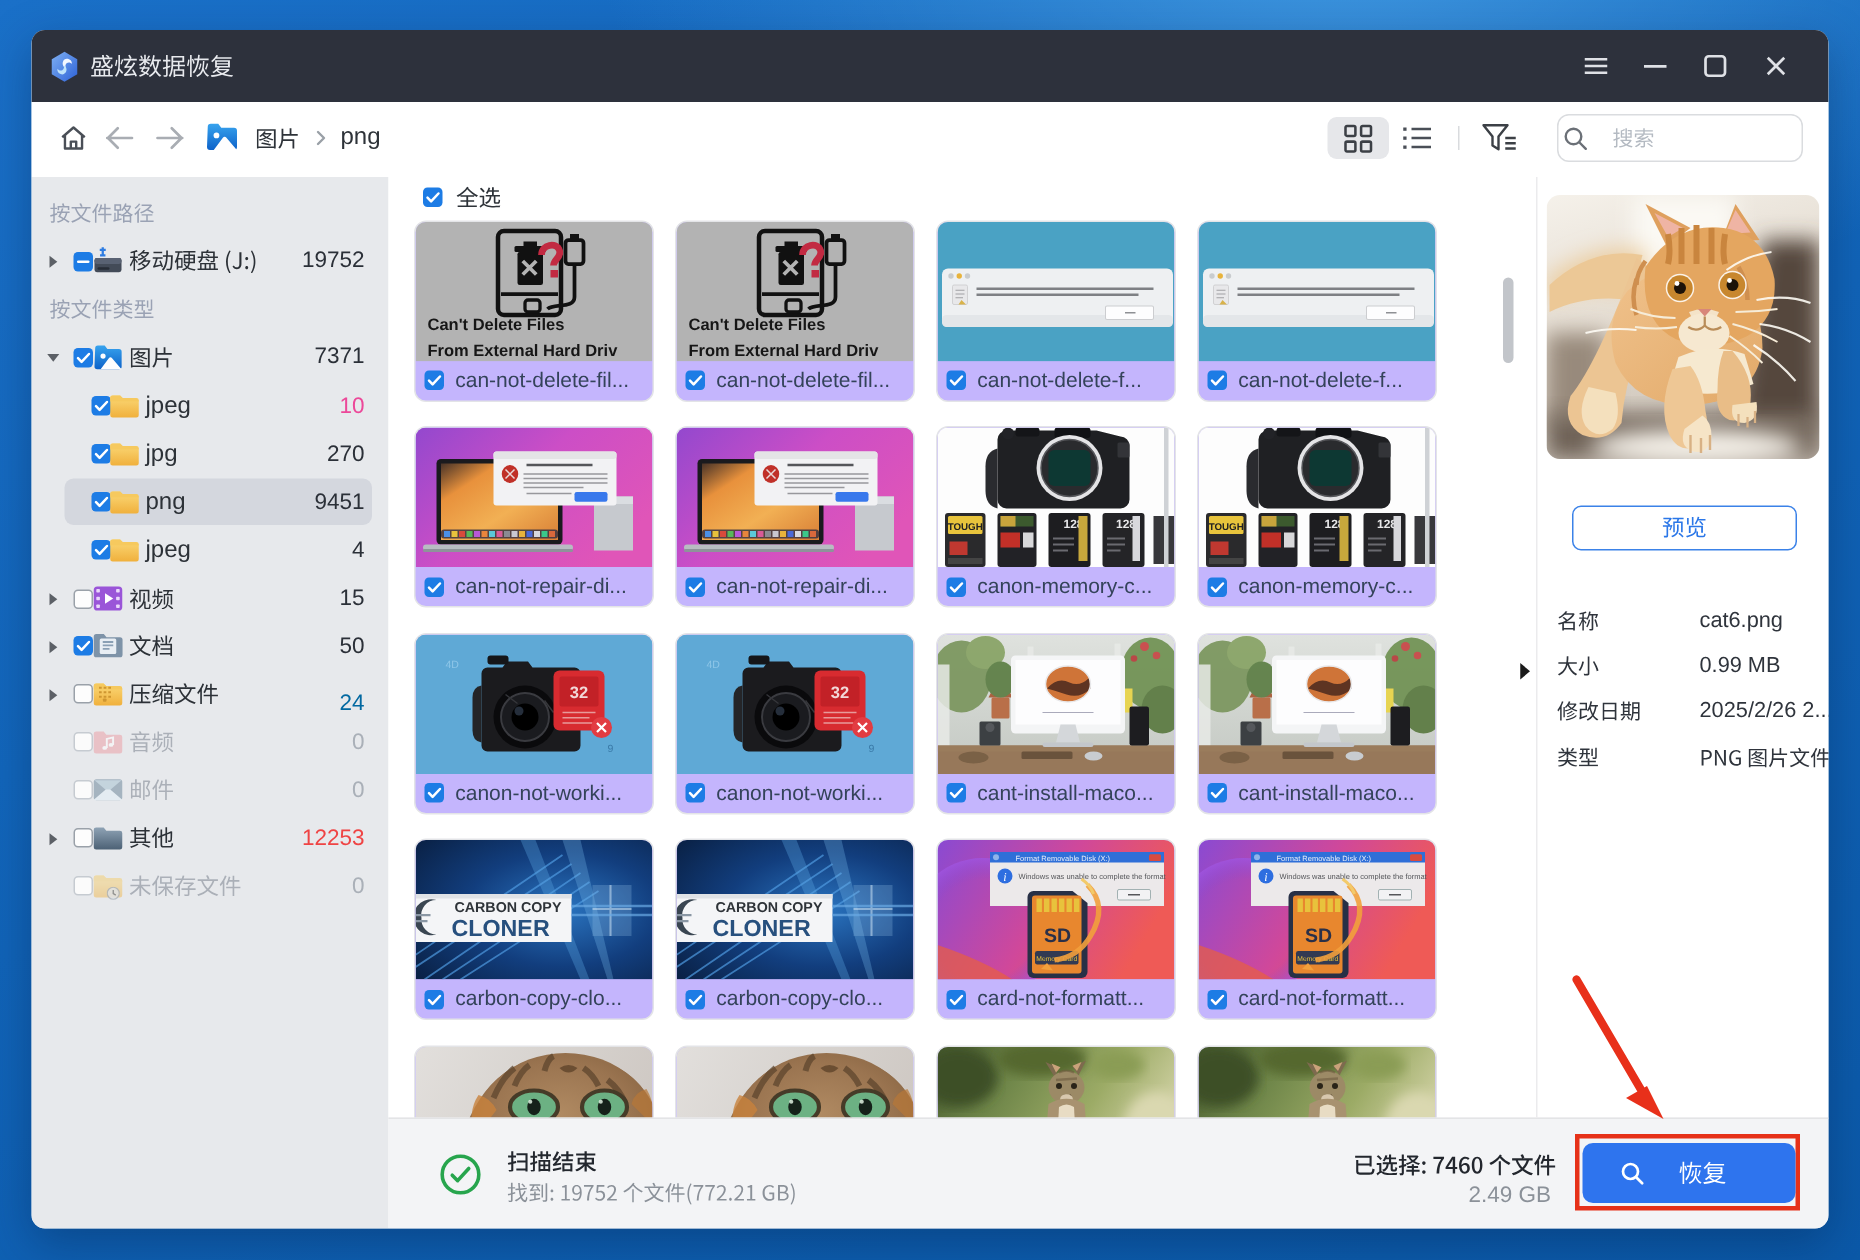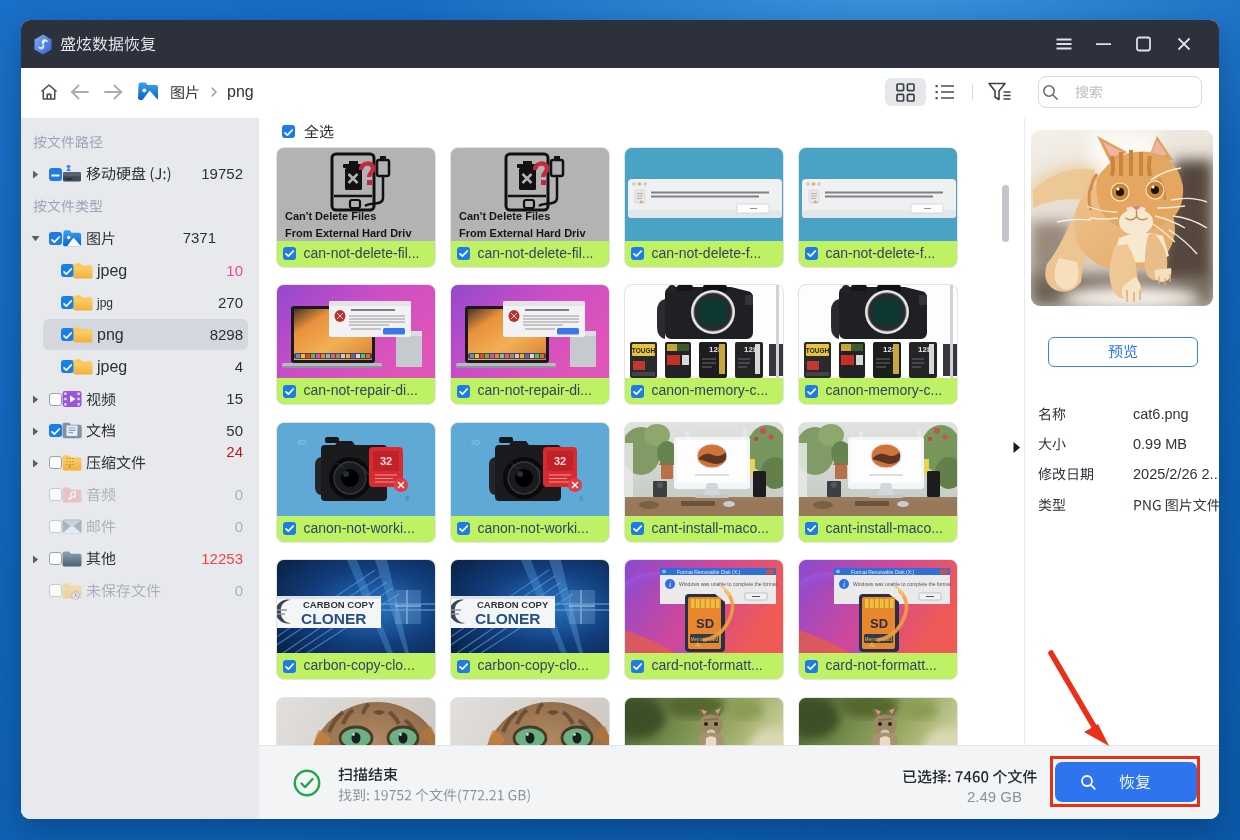--- a/index.html
+++ b/index.html
@@ -14,7 +14,7 @@
 .main{position:absolute;left:238px;top:98px;width:765px;height:627px;background:#fff}
 .rpanel{position:absolute;left:1003px;top:98px;width:195px;height:627px;background:#fff;border-left:1px solid #ebebed}
 .bbar{position:absolute;left:238px;top:725px;width:960px;height:74px;background:#f3f4f6;border-top:1px solid #e3e4e6}
-.card{position:absolute;width:160px;height:121px;border:1px solid #e3e4e7;border-radius:8px;background:#bef264;overflow:hidden}
+.card{position:absolute;width:160px;height:121px;border:1px solid #e3e4e7;border-radius:8px;background:#c4b5fd;overflow:hidden}
 .cimg{position:absolute;left:0;top:0;width:158px;height:93px;overflow:hidden}
 .cname{position:absolute;left:0;top:93px;width:128px;height:26px;font-size:14px;color:#34435a}
 .cb{position:absolute;width:13px;height:13px;border-radius:3px}

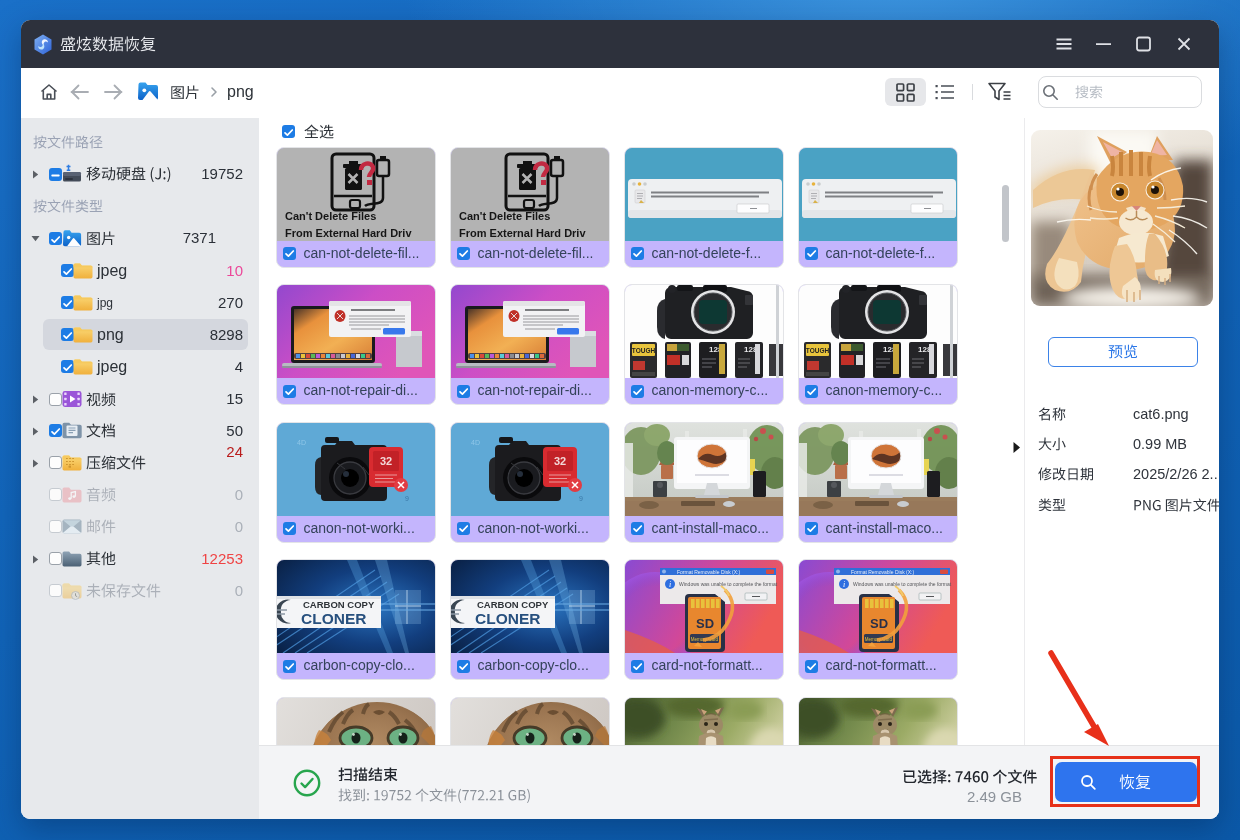--- a/index.html
+++ b/index.html
@@ -157,7 +157,7 @@
 <svg class="t" style="left:65px;top:210.6px;" width="31.0" height="14.8" viewBox="0 -13.084999999999999 31.0 14.8">
       <path d="M5.6 -4.2C6.8 -3.9 8.4 -3.4 9.2 -3.0L9.7 -3.8C8.8 -4.1 7.3 -4.6 6.1 -4.9ZM4.1 -2.3C6.2 -2.0 8.8 -1.4 10.2 -0.9L10.7 -1.8C9.3 -2.2 6.7 -2.8 4.6 -3.0ZM1.3 -11.9V1.2H2.3V0.6H12.6V1.2H13.8V-11.9ZM2.3 -0.4V-10.9H12.6V-0.4ZM6.2 -10.6C5.5 -9.4 4.2 -8.2 2.9 -7.5C3.1 -7.3 3.5 -7.0 3.7 -6.8C4.1 -7.1 4.6 -7.4 5.1 -7.8C5.5 -7.4 6.1 -6.9 6.7 -6.5C5.4 -5.9 3.9 -5.5 2.6 -5.2C2.8 -5.0 3.0 -4.5 3.1 -4.3C4.6 -4.6 6.2 -5.2 7.6 -5.9C8.9 -5.3 10.3 -4.8 11.7 -4.4C11.8 -4.7 12.1 -5.1 12.3 -5.3C11.0 -5.5 9.7 -5.9 8.5 -6.5C9.7 -7.2 10.6 -8.1 11.2 -9.1L10.6 -9.5L10.4 -9.4H6.5C6.8 -9.7 7.0 -10.0 7.2 -10.3ZM5.7 -8.4 5.8 -8.5H9.7C9.1 -8.0 8.4 -7.4 7.6 -7.0C6.8 -7.4 6.2 -7.9 5.7 -8.4Z M17.7 -12.2V-7.2C17.7 -4.6 17.5 -1.8 15.6 0.3C15.9 0.5 16.3 1.0 16.5 1.2C17.8 -0.3 18.4 -2.1 18.7 -4.0H25.0V1.2H26.2V-5.2H18.8C18.9 -5.8 18.9 -6.5 18.9 -7.2V-7.6H28.5V-8.7H24.3V-12.6H23.1V-8.7H18.9V-12.2Z" fill="#2c3137"></path>
     </svg>
-<div class="num" style="right:1003px;top:209px;color:#2b3038">7371</div>
+<div class="num" style="right:976px;top:209px;color:#2b3038">7371</div>
 <div class="cb cbc abs" style="left:40px;top:244.0px"><svg width="13" height="13" viewBox="0 0 13 13">
         <path d="M3 6.8l2.4 2.4L10.3 4" stroke="#fff" stroke-width="1.7" fill="none" stroke-linecap="round" stroke-linejoin="round"></path>
       </svg></div>

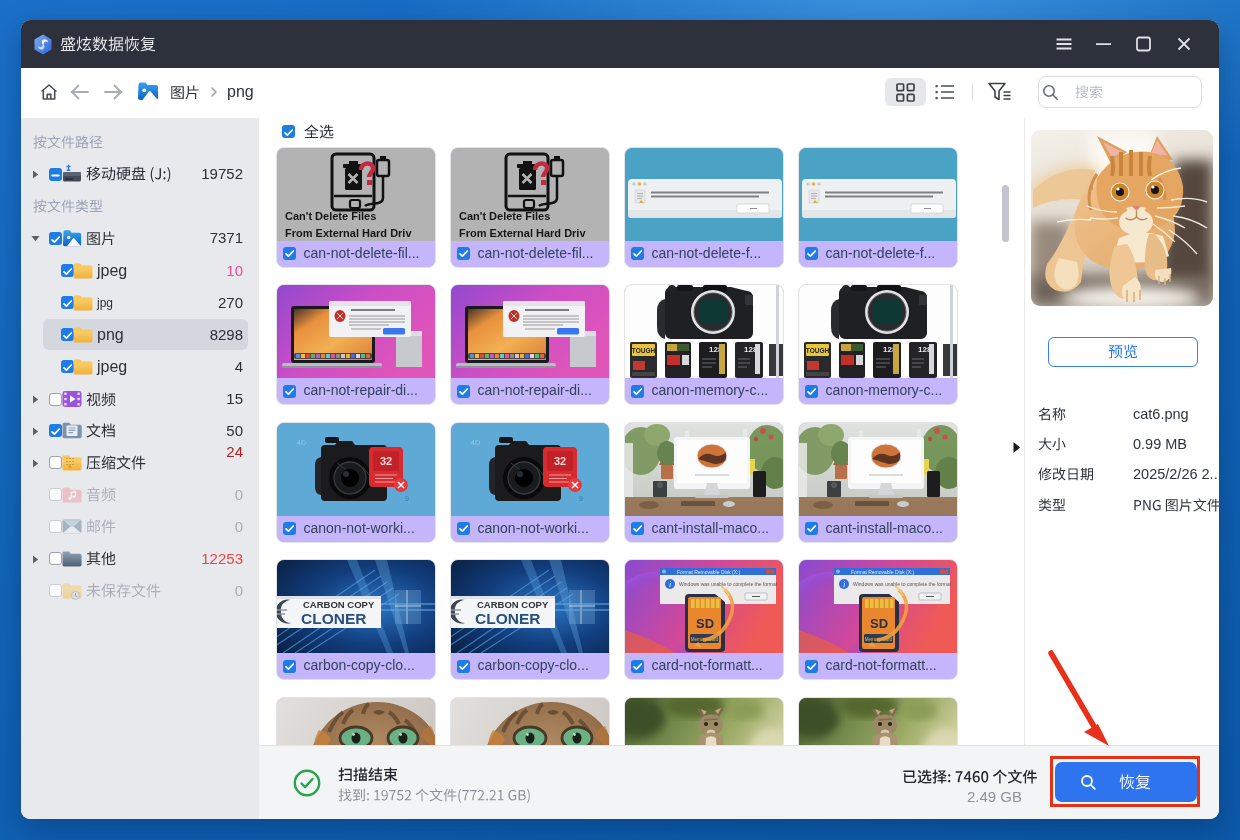--- a/index.html
+++ b/index.html
@@ -186,7 +186,7 @@
 <path d="M0.5 2.2a1.6 1.6 0 011.6-1.6h5l1.8 2.2h9a1.6 1.6 0 011.6 1.6v9.4a1.6 1.6 0 01-1.6 1.6H2.1a1.6 1.6 0 01-1.6-1.6z" fill="url(#fy73302.5)"></path>
 <path d="M0.5 4.6h19v-0.6a1.6 1.6 0 00-1.6-1.6h-9L7.1 0.6h-5A1.6 1.6 0 00.5 2.2z" fill="#f6c95e"></path>
     </svg>
-<div class="abs" style="left:76px;top:272.5px;font-size:12px;color:#2c3137;line-height:20px">jpg</div>
+<div class="abs" style="left:76px;top:272.5px;font-size:16px;color:#2c3137;line-height:20px">jpg</div>
 <div class="num" style="right:976px;top:273.5px;color:#2b3038">270</div>
 <div class="cb cbc abs" style="left:40px;top:308.0px"><svg width="13" height="13" viewBox="0 0 13 13">
         <path d="M3 6.8l2.4 2.4L10.3 4" stroke="#fff" stroke-width="1.7" fill="none" stroke-linecap="round" stroke-linejoin="round"></path>

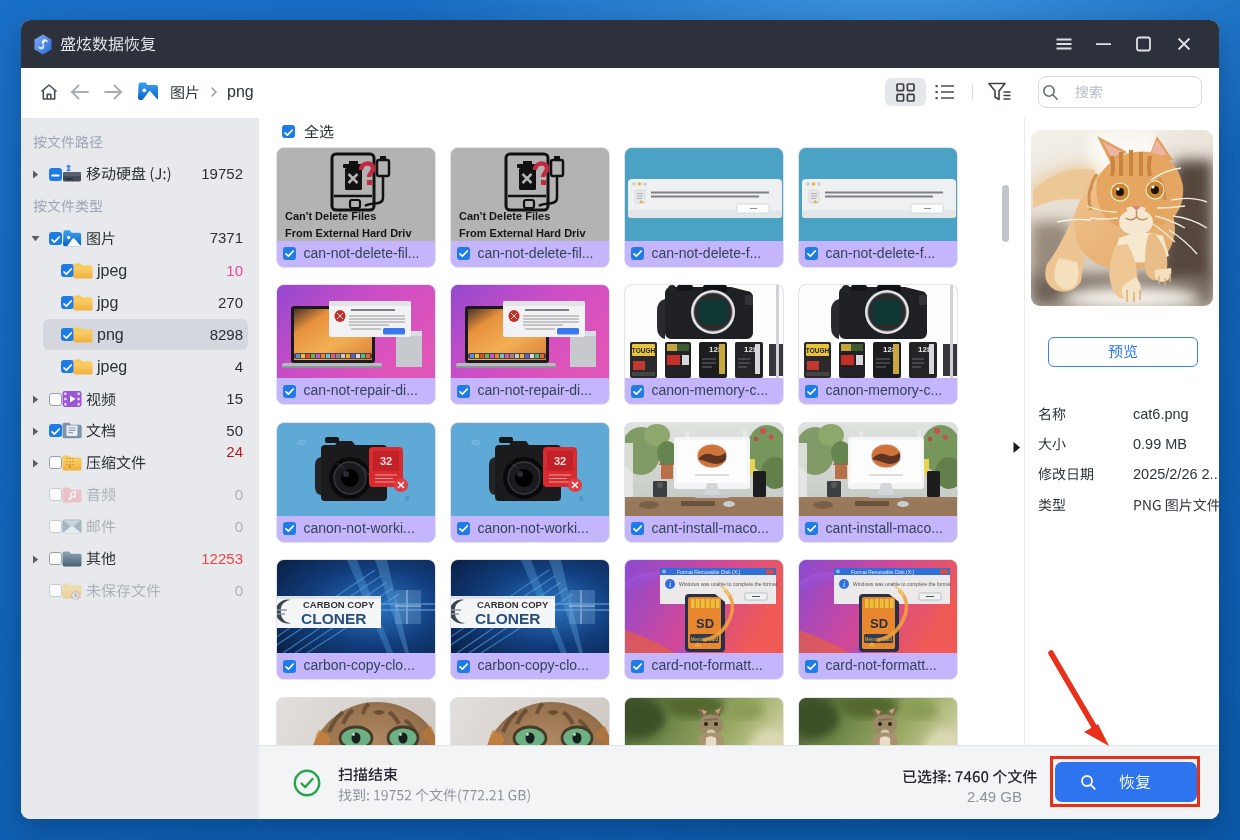--- a/index.html
+++ b/index.html
@@ -202,7 +202,7 @@
 <path d="M0.5 4.6h19v-0.6a1.6 1.6 0 00-1.6-1.6h-9L7.1 0.6h-5A1.6 1.6 0 00.5 2.2z" fill="#f6c95e"></path>
     </svg>
 <div class="abs" style="left:76px;top:304.5px;font-size:16px;color:#2c3137;line-height:20px">png</div>
-<div class="num" style="right:976px;top:305.5px;color:#2b3038">8298</div>
+<div class="num" style="right:976px;top:305.5px;color:#2b3038">9451</div>
 <div class="cb cbc abs" style="left:40px;top:340.0px"><svg width="13" height="13" viewBox="0 0 13 13">
         <path d="M3 6.8l2.4 2.4L10.3 4" stroke="#fff" stroke-width="1.7" fill="none" stroke-linecap="round" stroke-linejoin="round"></path>
       </svg></div>

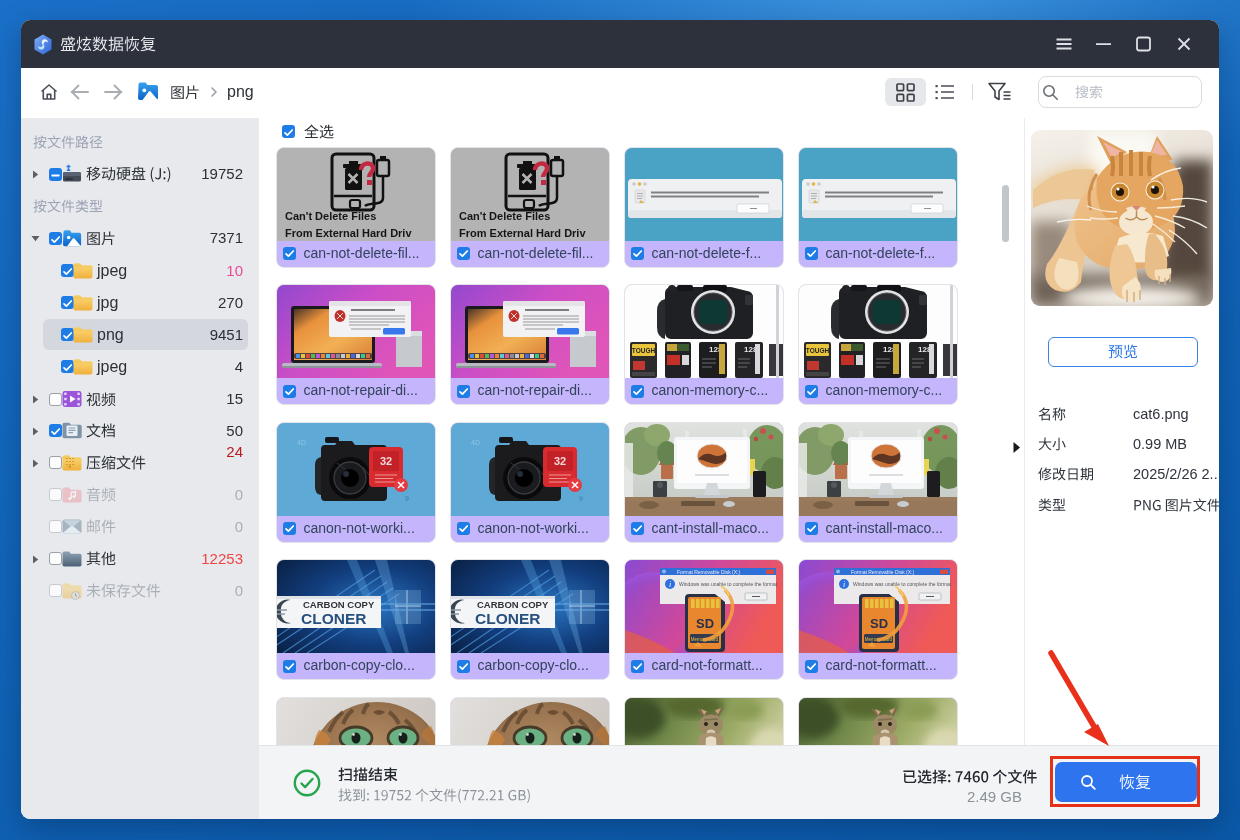--- a/index.html
+++ b/index.html
@@ -272,7 +272,7 @@
 <svg class="t" style="left:65px;top:435.0px;" width="61.0" height="14.9" viewBox="0 -13.205 61.0 14.9">
       <path d="M10.3 -4.1C11.1 -3.4 12.0 -2.4 12.4 -1.7L13.2 -2.3C12.8 -3.0 11.9 -3.9 11.1 -4.6ZM1.7 -11.9V-7.0C1.7 -4.8 1.6 -1.6 0.5 0.6C0.7 0.7 1.2 1.0 1.4 1.2C2.6 -1.1 2.8 -4.6 2.8 -7.0V-10.8H14.3V-11.9ZM8.0 -10.0V-6.8H3.9V-5.7H8.0V-0.5H2.9V0.6H14.3V-0.5H9.1V-5.7H13.6V-6.8H9.1V-10.0Z M15.7 -0.8 15.9 0.3C17.2 -0.2 18.8 -0.8 20.4 -1.4L20.2 -2.4C18.5 -1.8 16.8 -1.2 15.7 -0.8ZM15.9 -6.3C16.2 -6.4 16.5 -6.5 18.1 -6.7C17.5 -5.7 17.0 -5.0 16.8 -4.7C16.3 -4.1 16.0 -3.8 15.7 -3.7C15.8 -3.4 16.0 -2.9 16.0 -2.7C16.3 -2.9 16.8 -3.1 19.8 -3.8L19.7 -4.4V-4.7L17.5 -4.2C18.6 -5.6 19.6 -7.2 20.4 -8.8L19.5 -9.3C19.3 -8.8 19.0 -8.2 18.7 -7.7L17.0 -7.5C17.9 -8.8 18.8 -10.5 19.4 -12.1L18.4 -12.6C17.8 -10.7 16.8 -8.8 16.4 -8.3C16.1 -7.8 15.9 -7.4 15.6 -7.4C15.7 -7.1 15.9 -6.6 15.9 -6.3ZM22.1 -9.2C21.7 -7.6 20.8 -5.6 19.7 -4.4C19.9 -4.2 20.2 -3.8 20.3 -3.6C20.7 -4.0 21.0 -4.4 21.3 -4.9V1.2H22.2V-6.7C22.6 -7.4 22.9 -8.2 23.1 -8.9ZM23.4 -6.1V1.2H24.4V0.5H27.8V1.1H28.8V-6.1H26.1L26.5 -7.6H29.0V-8.5H23.2V-7.6H25.4C25.3 -7.1 25.2 -6.5 25.1 -6.1ZM23.9 -12.3C24.1 -12.0 24.3 -11.5 24.5 -11.1H20.5V-8.7H21.6V-10.2H28.2V-8.9H29.3V-11.1H25.6C25.4 -11.6 25.1 -12.2 24.8 -12.6ZM24.4 -2.4H27.8V-0.4H24.4ZM24.4 -3.3V-5.1H27.8V-3.3Z M36.3 -12.3C36.8 -11.6 37.3 -10.6 37.5 -10.0L38.7 -10.4C38.5 -11.0 38.0 -12.0 37.5 -12.7ZM30.8 -10.0V-8.8H33.1C34.0 -6.6 35.2 -4.6 36.7 -3.0C35.1 -1.6 33.0 -0.6 30.5 0.1C30.8 0.4 31.1 0.9 31.2 1.2C33.8 0.4 35.8 -0.7 37.5 -2.2C39.2 -0.7 41.3 0.4 43.7 1.1C43.9 0.8 44.2 0.3 44.5 0.1C42.1 -0.5 40.1 -1.6 38.4 -3.0C39.9 -4.6 41.1 -6.5 41.9 -8.8H44.3V-10.0ZM37.6 -3.8C36.1 -5.2 35.0 -6.9 34.3 -8.8H40.7C39.9 -6.8 38.9 -5.2 37.6 -3.8Z M49.8 -5.1V-4.0H54.1V1.2H55.2V-4.0H59.3V-5.1H55.2V-8.4H58.6V-9.5H55.2V-12.4H54.1V-9.5H52.0C52.2 -10.2 52.4 -10.9 52.6 -11.6L51.5 -11.8C51.1 -9.9 50.5 -7.9 49.6 -6.7C49.9 -6.6 50.4 -6.3 50.6 -6.1C51.0 -6.8 51.4 -7.6 51.7 -8.4H54.1V-5.1ZM49.0 -12.5C48.2 -10.3 46.9 -8.0 45.5 -6.6C45.7 -6.3 46.0 -5.7 46.1 -5.4C46.6 -6.0 47.1 -6.6 47.5 -7.2V1.2H48.6V-9.0C49.2 -10.0 49.7 -11.1 50.1 -12.2Z" fill="#2c3137"></path>
     </svg>
-<div class="num" style="right:976px;top:423px;color:#b91c1c">24</div>
+<div class="num" style="right:976px;top:440px;color:#0369a1">24</div>
 <div class="cb cbg abs" style="left:28px;top:468.0px"></div>
 <svg class="abs" style="left:41px;top:466.5px;opacity:.5" width="20" height="16" viewBox="0 0 20 16">
 <path d="M0.5 2.2a1.6 1.6 0 011.6-1.6h5l1.8 2.2h9a1.6 1.6 0 011.6 1.6v9.4a1.6 1.6 0 01-1.6 1.6H2.1a1.6 1.6 0 01-1.6-1.6z" fill="#eb9aa2"></path>

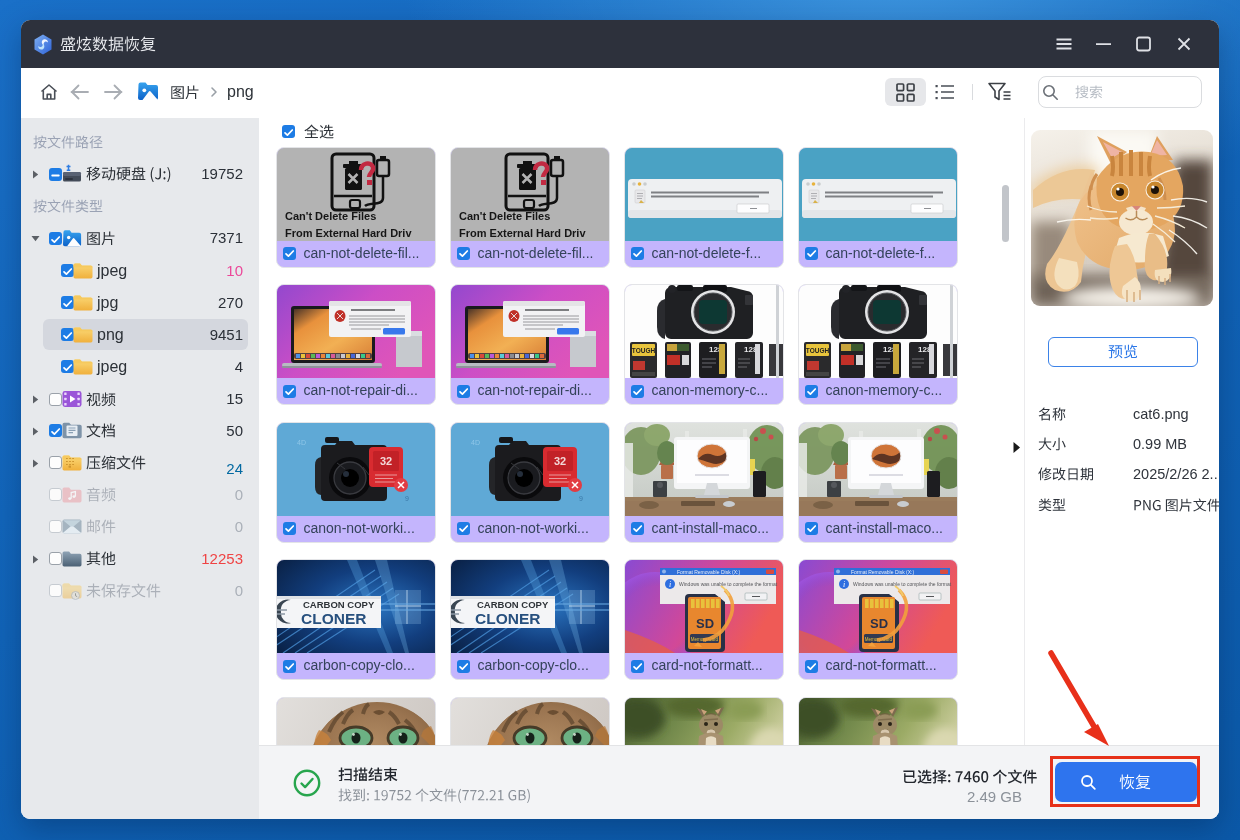--- a/index.html
+++ b/index.html
@@ -1187,7 +1187,7 @@
 <svg class="t" style="left:880.6px;top:749.4px;" width="136.4" height="15.1" viewBox="0 -13.295 136.4 15.1">
       <path d="M1.4 -11.8V-10.4H11.0V-6.7H3.5V-9.0H2.1V-1.7C2.1 0.3 2.9 0.8 5.5 0.8C6.1 0.8 10.2 0.8 10.9 0.8C13.5 0.8 14.1 0.0 14.4 -2.8C14.0 -2.9 13.3 -3.1 12.9 -3.3C12.7 -1.0 12.5 -0.6 10.9 -0.6C9.9 -0.6 6.3 -0.6 5.5 -0.6C3.9 -0.6 3.5 -0.8 3.5 -1.7V-5.3H11.0V-4.6H12.4V-11.8Z M15.8 -11.4C16.6 -10.7 17.7 -9.6 18.1 -8.9L19.3 -9.8C18.8 -10.5 17.8 -11.5 16.9 -12.2ZM21.5 -12.2C21.2 -10.9 20.6 -9.6 19.7 -8.7C20.1 -8.5 20.7 -8.2 20.9 -7.9C21.3 -8.4 21.6 -8.9 21.9 -9.5H24.0V-7.5H19.8V-6.2H22.4C22.2 -4.5 21.6 -3.1 19.4 -2.4C19.7 -2.1 20.1 -1.6 20.3 -1.2C22.8 -2.2 23.5 -3.9 23.8 -6.2H25.1V-3.1C25.1 -1.8 25.4 -1.3 26.6 -1.3C26.9 -1.3 27.7 -1.3 28.0 -1.3C29.0 -1.3 29.3 -1.8 29.5 -3.8C29.1 -3.9 28.5 -4.1 28.2 -4.3C28.2 -2.9 28.1 -2.7 27.8 -2.7C27.6 -2.7 27.0 -2.7 26.9 -2.7C26.5 -2.7 26.5 -2.7 26.5 -3.1V-6.2H29.3V-7.5H25.4V-9.5H28.7V-10.7H25.4V-12.6H24.0V-10.7H22.5C22.6 -11.1 22.8 -11.5 22.9 -11.9ZM18.9 -6.9H15.8V-5.6H17.5V-1.3C16.9 -1.0 16.2 -0.5 15.6 0.1L16.5 1.3C17.4 0.4 18.2 -0.4 18.8 -0.4C19.1 -0.4 19.5 0.0 20.1 0.4C21.1 0.9 22.4 1.1 24.1 1.1C25.6 1.1 28.0 1.0 29.1 1.0C29.2 0.6 29.4 -0.1 29.5 -0.5C28.1 -0.3 25.8 -0.2 24.1 -0.2C22.6 -0.2 21.3 -0.3 20.4 -0.9C19.7 -1.3 19.3 -1.6 18.9 -1.7Z M32.5 -12.6V-9.7H30.6V-8.4H32.5V-5.5L30.5 -4.9L30.8 -3.6L32.5 -4.1V-0.4C32.5 -0.2 32.4 -0.1 32.2 -0.1C32.1 -0.1 31.5 -0.1 30.9 -0.1C31.1 0.3 31.3 0.9 31.3 1.2C32.3 1.2 32.9 1.2 33.3 1.0C33.7 0.7 33.9 0.4 33.9 -0.4V-4.5L35.5 -5.0L35.4 -6.3L33.9 -5.9V-8.4H35.6V-9.7H33.9V-12.6ZM41.8 -10.7C41.3 -10.0 40.6 -9.4 39.9 -8.9C39.3 -9.4 38.7 -10.0 38.3 -10.7ZM36.0 -11.9V-10.7H36.9C37.4 -9.8 38.1 -8.9 38.9 -8.2C37.8 -7.6 36.5 -7.1 35.2 -6.8C35.5 -6.5 35.9 -6.0 36.0 -5.6C37.3 -6.0 38.7 -6.6 39.9 -7.4C41.1 -6.6 42.4 -6.0 43.8 -5.6C44.0 -6.0 44.4 -6.5 44.7 -6.8C43.3 -7.1 42.1 -7.6 41.0 -8.2C42.1 -9.1 43.1 -10.2 43.7 -11.5L42.9 -12.0L42.6 -11.9ZM39.2 -6.2V-5.0H36.2V-3.7H39.2V-2.4H35.5V-1.1H39.2V1.3H40.6V-1.1H44.4V-2.4H40.6V-3.7H43.4V-5.0H40.6V-6.2Z M47.2 -5.7C47.9 -5.7 48.4 -6.2 48.4 -6.9C48.4 -7.6 47.9 -8.1 47.2 -8.1C46.6 -8.1 46.1 -7.6 46.1 -6.9C46.1 -6.2 46.6 -5.7 47.2 -5.7ZM47.2 0.2C47.9 0.2 48.4 -0.3 48.4 -1.0C48.4 -1.7 47.9 -2.2 47.2 -2.2C46.6 -2.2 46.1 -1.7 46.1 -1.0C46.1 -0.3 46.6 0.2 47.2 0.2Z M55.7 0.0H57.5C57.7 -4.3 58.1 -6.8 60.7 -10.0V-11.1H53.6V-9.6H58.8C56.6 -6.6 55.9 -4.0 55.7 0.0Z M66.5 0.0H68.1V-3.0H69.5V-4.3H68.1V-11.1H66.1L61.7 -4.1V-3.0H66.5ZM66.5 -4.3H63.4L65.6 -7.6C65.9 -8.2 66.2 -8.8 66.5 -9.3H66.6C66.5 -8.7 66.5 -7.8 66.5 -7.2Z M74.6 0.2C76.3 0.2 77.9 -1.2 77.9 -3.4C77.9 -5.8 76.6 -6.9 74.7 -6.9C73.9 -6.9 73.0 -6.4 72.3 -5.6C72.4 -8.8 73.6 -9.8 75.0 -9.8C75.6 -9.8 76.3 -9.5 76.7 -9.0L77.7 -10.1C77.0 -10.7 76.1 -11.2 74.9 -11.2C72.7 -11.2 70.7 -9.5 70.7 -5.3C70.7 -1.6 72.4 0.2 74.6 0.2ZM72.4 -4.3C73.0 -5.3 73.8 -5.6 74.4 -5.6C75.6 -5.6 76.2 -4.8 76.2 -3.4C76.2 -2.0 75.5 -1.1 74.5 -1.1C73.3 -1.1 72.6 -2.2 72.4 -4.3Z M82.8 0.2C84.9 0.2 86.3 -1.7 86.3 -5.6C86.3 -9.4 84.9 -11.2 82.8 -11.2C80.6 -11.2 79.2 -9.4 79.2 -5.6C79.2 -1.7 80.6 0.2 82.8 0.2ZM82.8 -1.2C81.7 -1.2 80.9 -2.4 80.9 -5.6C80.9 -8.7 81.7 -9.9 82.8 -9.9C83.9 -9.9 84.7 -8.7 84.7 -5.6C84.7 -2.4 83.9 -1.2 82.8 -1.2Z M97.2 -8.1V1.2H98.6V-8.1ZM98.0 -12.7C96.4 -10.2 93.7 -8.1 90.9 -7.0C91.3 -6.6 91.7 -6.0 91.9 -5.6C94.2 -6.7 96.3 -8.3 97.9 -10.3C100.1 -7.9 102.0 -6.6 104.0 -5.6C104.2 -6.0 104.7 -6.6 105.0 -6.9C103.0 -7.8 100.9 -9.1 98.8 -11.4L99.2 -12.1Z M111.7 -12.3C112.1 -11.6 112.5 -10.7 112.7 -10.1H106.1V-8.7H108.5C109.3 -6.5 110.5 -4.6 111.9 -3.0C110.3 -1.7 108.3 -0.8 105.9 -0.1C106.2 0.2 106.6 0.9 106.8 1.2C109.2 0.5 111.3 -0.6 113.0 -2.0C114.6 -0.6 116.6 0.5 119.0 1.2C119.3 0.8 119.7 0.1 120.0 -0.2C117.7 -0.7 115.7 -1.7 114.1 -3.0C115.5 -4.5 116.6 -6.4 117.4 -8.7H119.8V-10.1H113.0L114.3 -10.5C114.1 -11.1 113.6 -12.1 113.2 -12.8ZM113.0 -4.0C111.7 -5.3 110.7 -6.9 109.9 -8.7H115.8C115.1 -6.8 114.2 -5.3 113.0 -4.0Z M125.2 -5.3V-3.9H129.4V1.3H130.8V-3.9H134.8V-5.3H130.8V-8.3H134.1V-9.7H130.8V-12.5H129.4V-9.7H127.7C127.9 -10.3 128.0 -10.9 128.2 -11.6L126.8 -11.9C126.5 -10.0 125.8 -8.0 125.0 -6.8C125.3 -6.7 125.9 -6.3 126.2 -6.1C126.6 -6.7 126.9 -7.5 127.2 -8.3H129.4V-5.3ZM124.3 -12.6C123.5 -10.4 122.2 -8.2 120.8 -6.8C121.0 -6.4 121.5 -5.7 121.6 -5.3C122.0 -5.8 122.4 -6.2 122.8 -6.8V1.2H124.1V-8.9C124.7 -10.0 125.2 -11.1 125.6 -12.2Z" fill="#23272e"></path>
     </svg>
-<div class="abs" style="right:197px;top:768px;font-size:15px;color:#8b9199">2.49 GB</div>
+<div class="abs" style="right:185px;top:768px;font-size:15px;color:#8b9199">2.49 GB</div>
 <div class="abs" style="left:1029px;top:735.5px;width:150px;height:51px;border:3px solid #e63119"></div>
 <div class="abs" style="left:1033.5px;top:742px;width:142px;height:40px;border-radius:7px;background:#2e74ee"></div>
 <svg class="abs" style="left:1059px;top:754px" width="17" height="17" viewBox="0 0 17 17">

